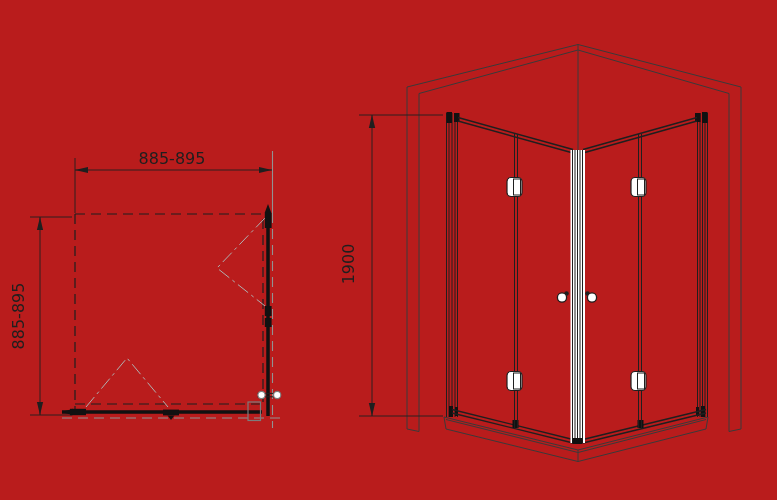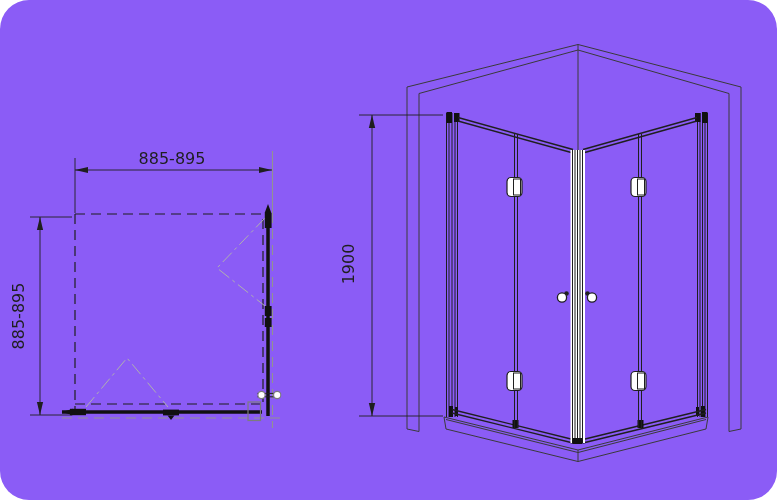--- a/index.html
+++ b/index.html
@@ -6,10 +6,9 @@
   .canvas{
     position:relative;
     width:777px;height:500px;
-    background:#8b5cf6;
+    background:#b91c1c;
     font-family:"DejaVu Sans", sans-serif;
     overflow:hidden;
-    border-radius:29px;
   }
   svg{display:block;}
   svg text{

